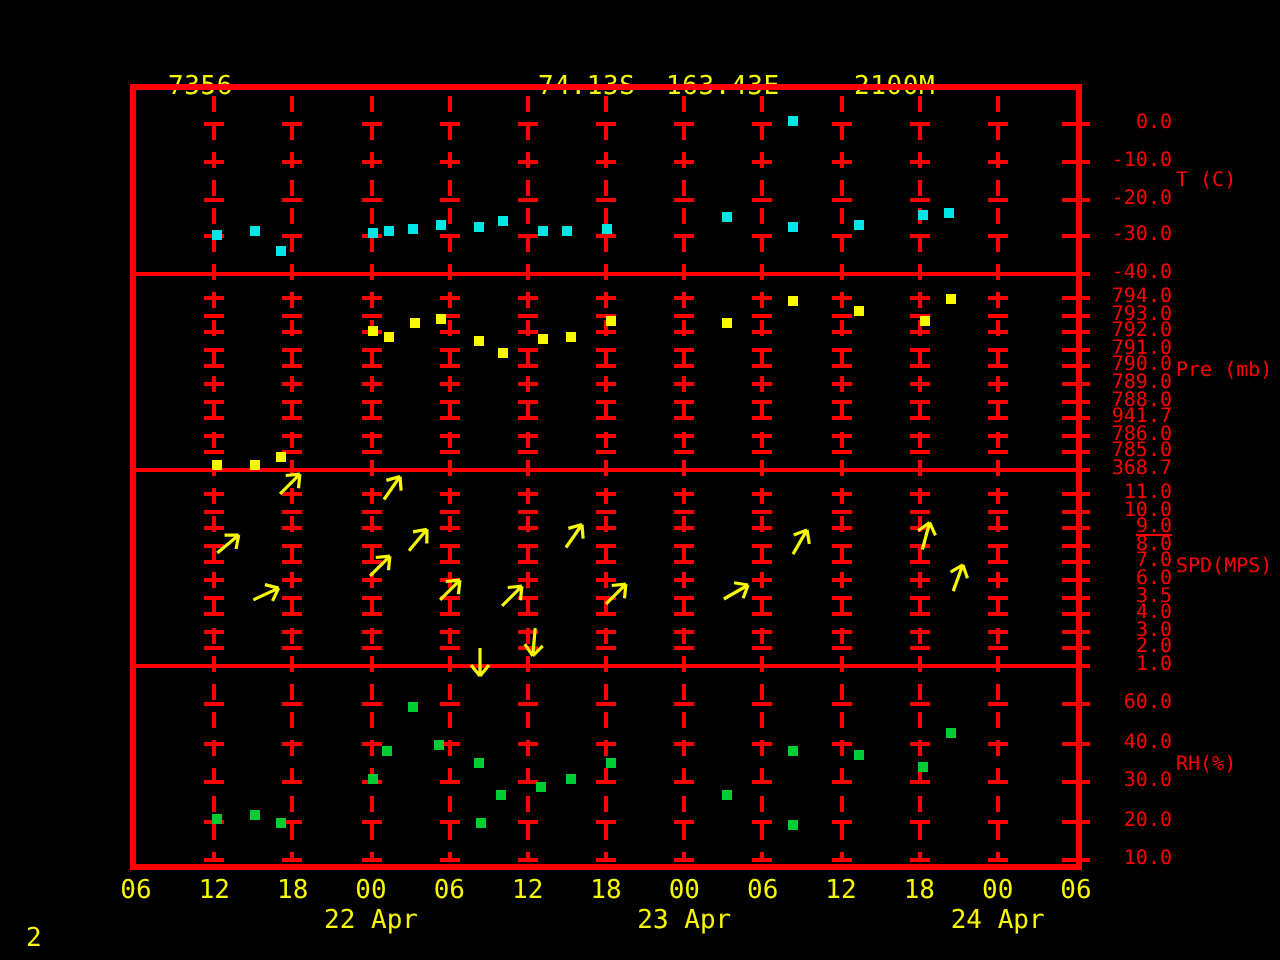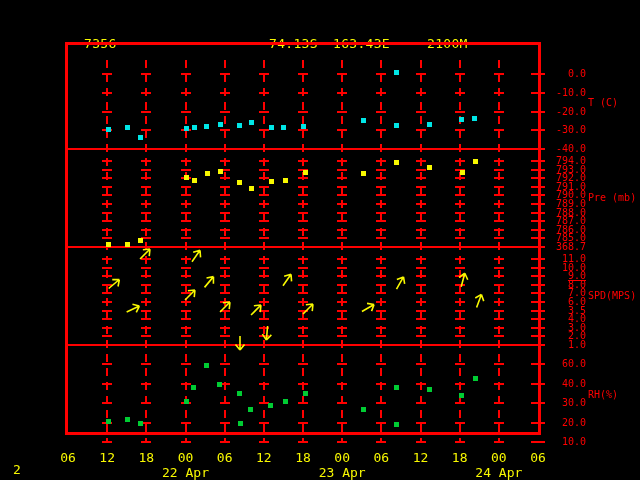--- a/index.html
+++ b/index.html
@@ -24,7 +24,7 @@
   <span class="abs hdr" style="left:427px;top:8px">2100M</span>
 
   <div id="plot-frame" class="abs"></div>
-  <div id="plot-area" class="abs" style="left:0;top:12px;width:640px;height:360px">
+  <div id="plot-area" class="abs" style="left:0;top:0;width:640px;height:360px">
       <div class="abs" style="left: 68px; top: 136px; width: 470px; height: 2px; background: rgb(255, 0, 0);"></div>
       <div class="abs" style="left: 68px; top: 234px; width: 470px; height: 2px; background: rgb(255, 0, 0);"></div>
       <div class="abs" style="left: 68px; top: 332px; width: 470px; height: 2px; background: rgb(255, 0, 0);"></div>

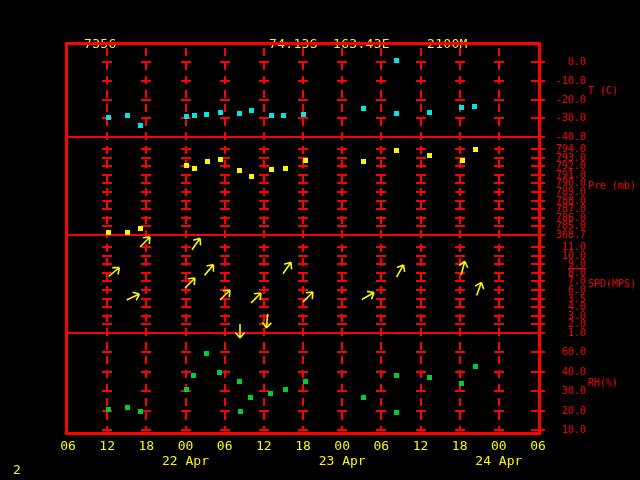--- a/index.html
+++ b/index.html
@@ -417,7 +417,7 @@
       <div class="abs" style="left: 531px; top: 199.6px; width: 14px; height: 2px; background: rgb(255, 0, 0);"></div>
       <div class="abs rlab" style="left: 546px; top: 194.6px;">788.0</div>
       <div class="abs" style="left: 531px; top: 208.2px; width: 14px; height: 2px; background: rgb(255, 0, 0);"></div>
-      <div class="abs rlab" style="left: 546px; top: 203.2px;">787.0</div>
+      <div class="abs rlab" style="left: 546px; top: 203.2px;">941.7</div>
       <div class="abs" style="left: 531px; top: 216.8px; width: 14px; height: 2px; background: rgb(255, 0, 0);"></div>
       <div class="abs rlab" style="left: 546px; top: 211.8px;">786.0</div>
       <div class="abs" style="left: 531px; top: 225.4px; width: 14px; height: 2px; background: rgb(255, 0, 0);"></div>

